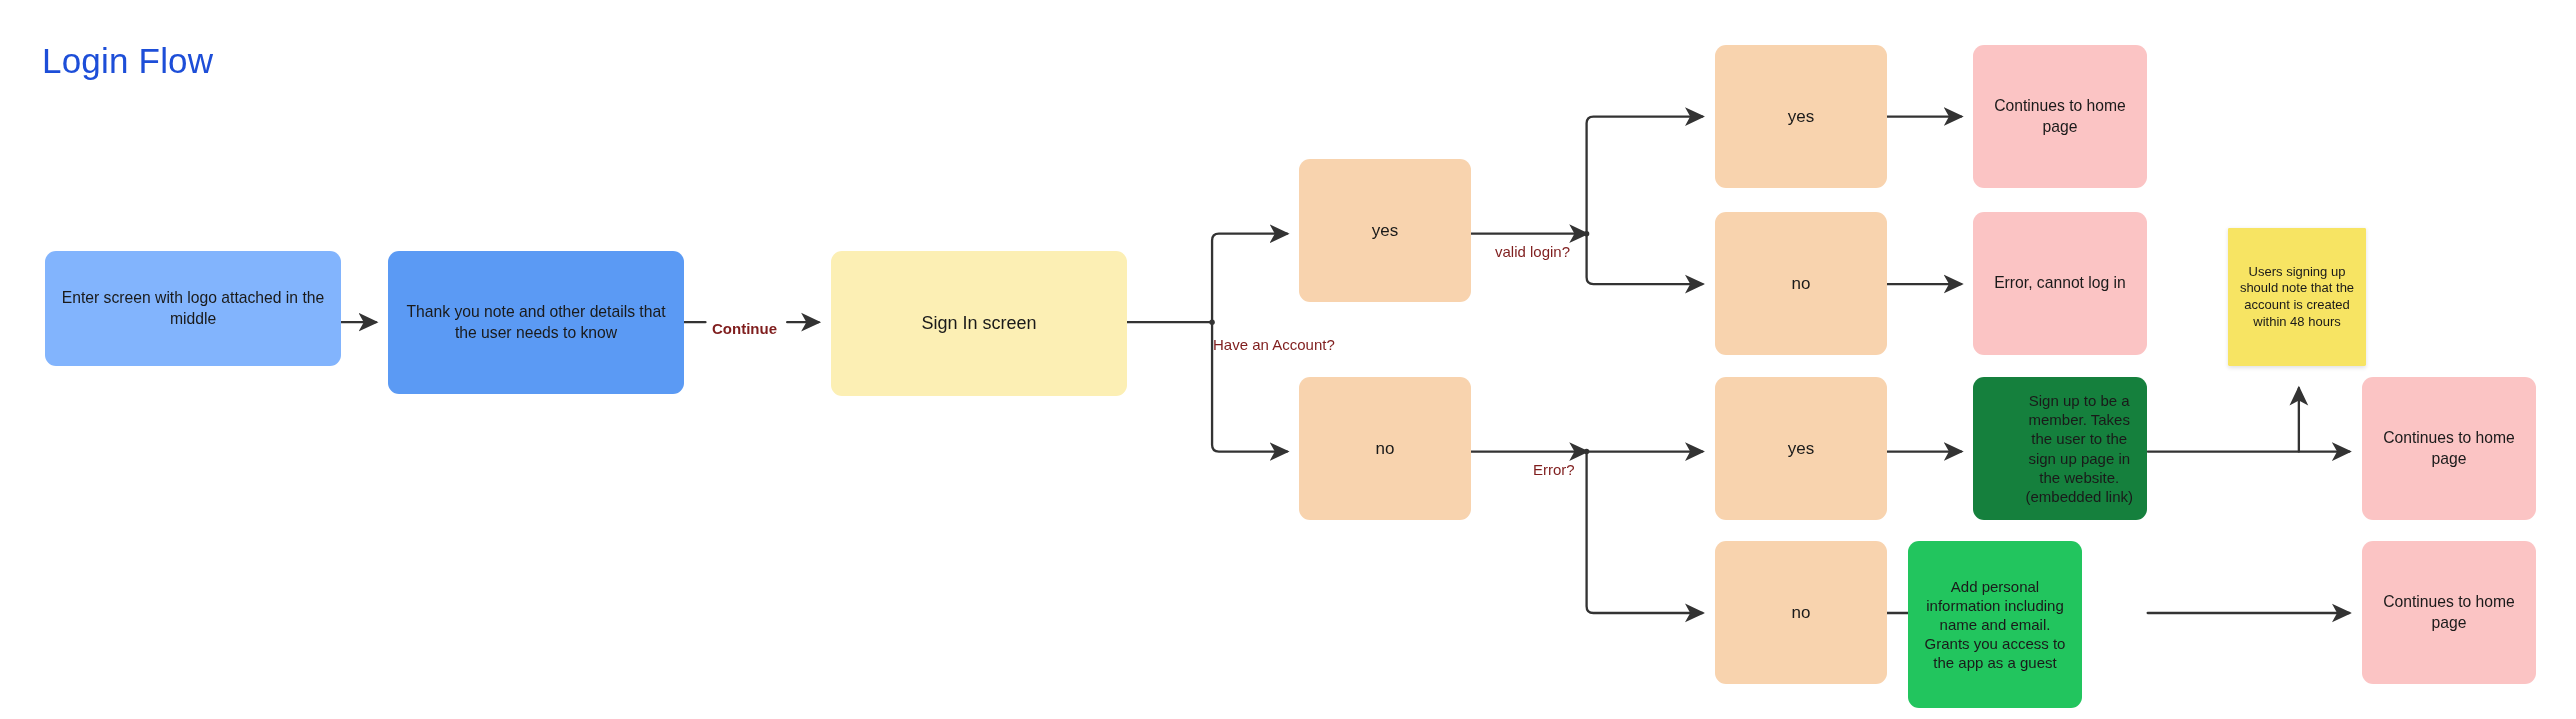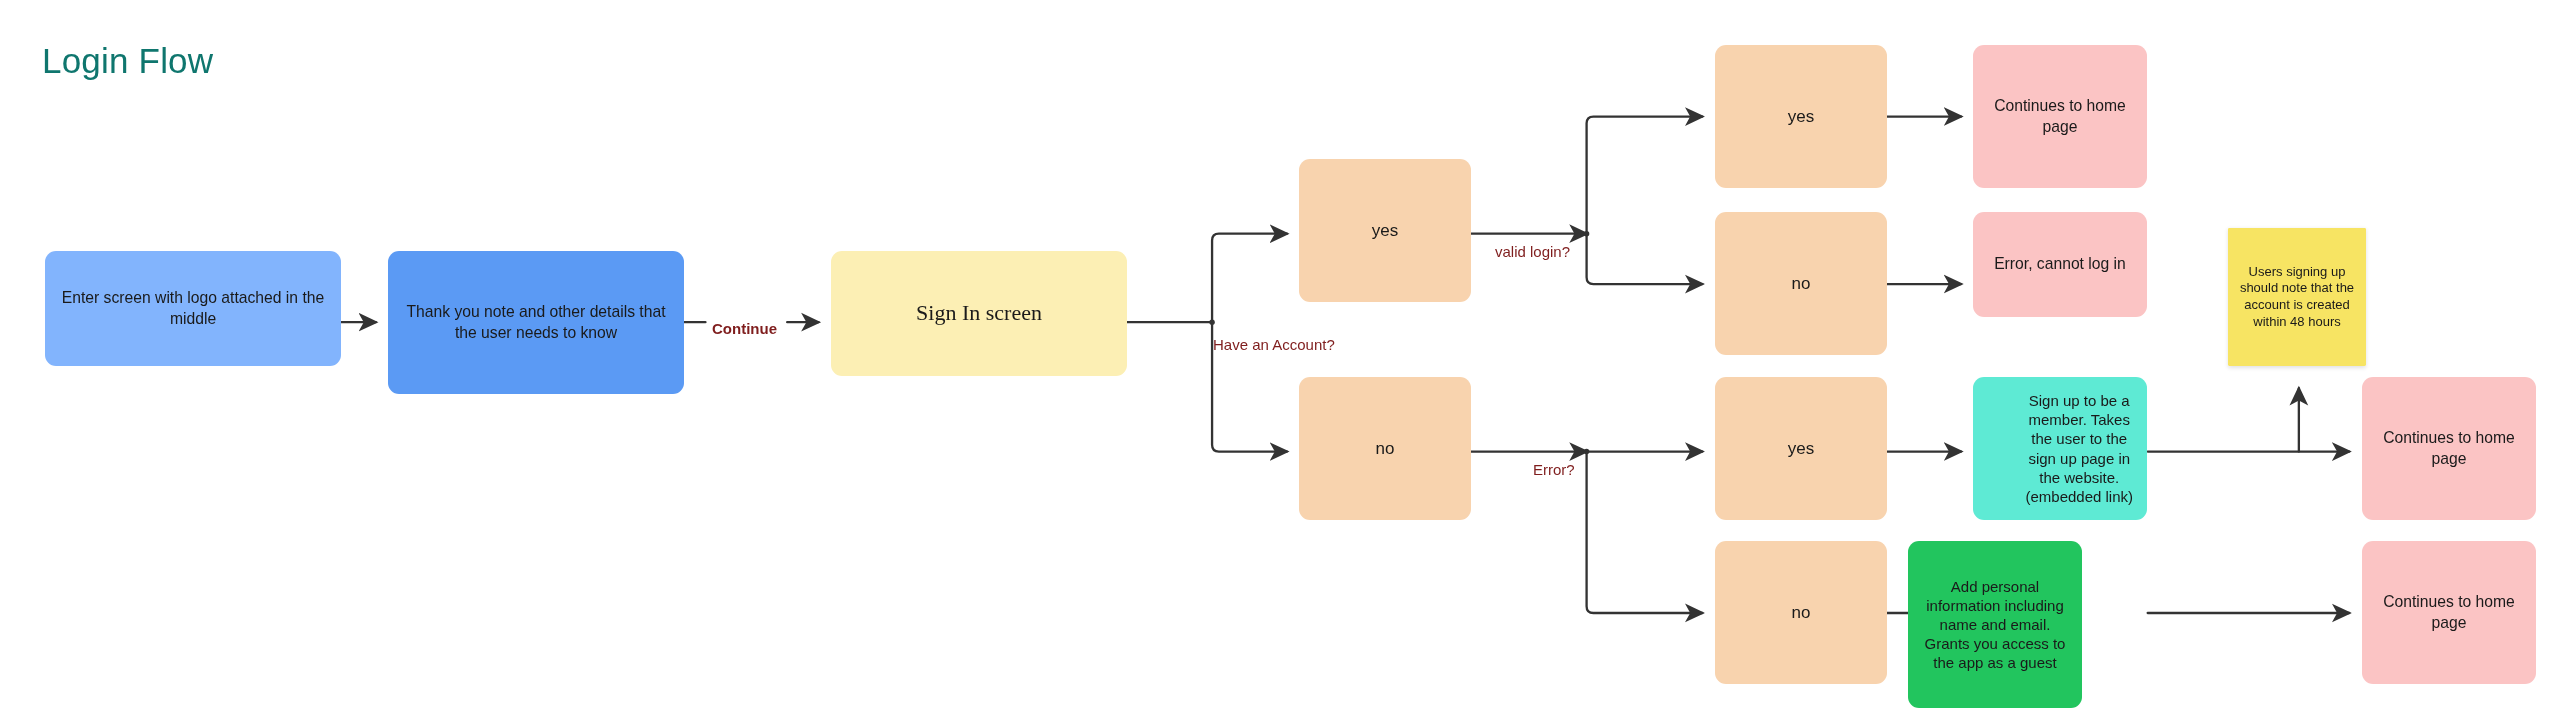--- a/index.html
+++ b/index.html
@@ -26,7 +26,7 @@
     top: 41px;
     font-size: 35px;
     font-weight: 400;
-    color: #0f766e;
+    color: #1d4ed8;
     letter-spacing: 0.2px;
     white-space: nowrap;
   }

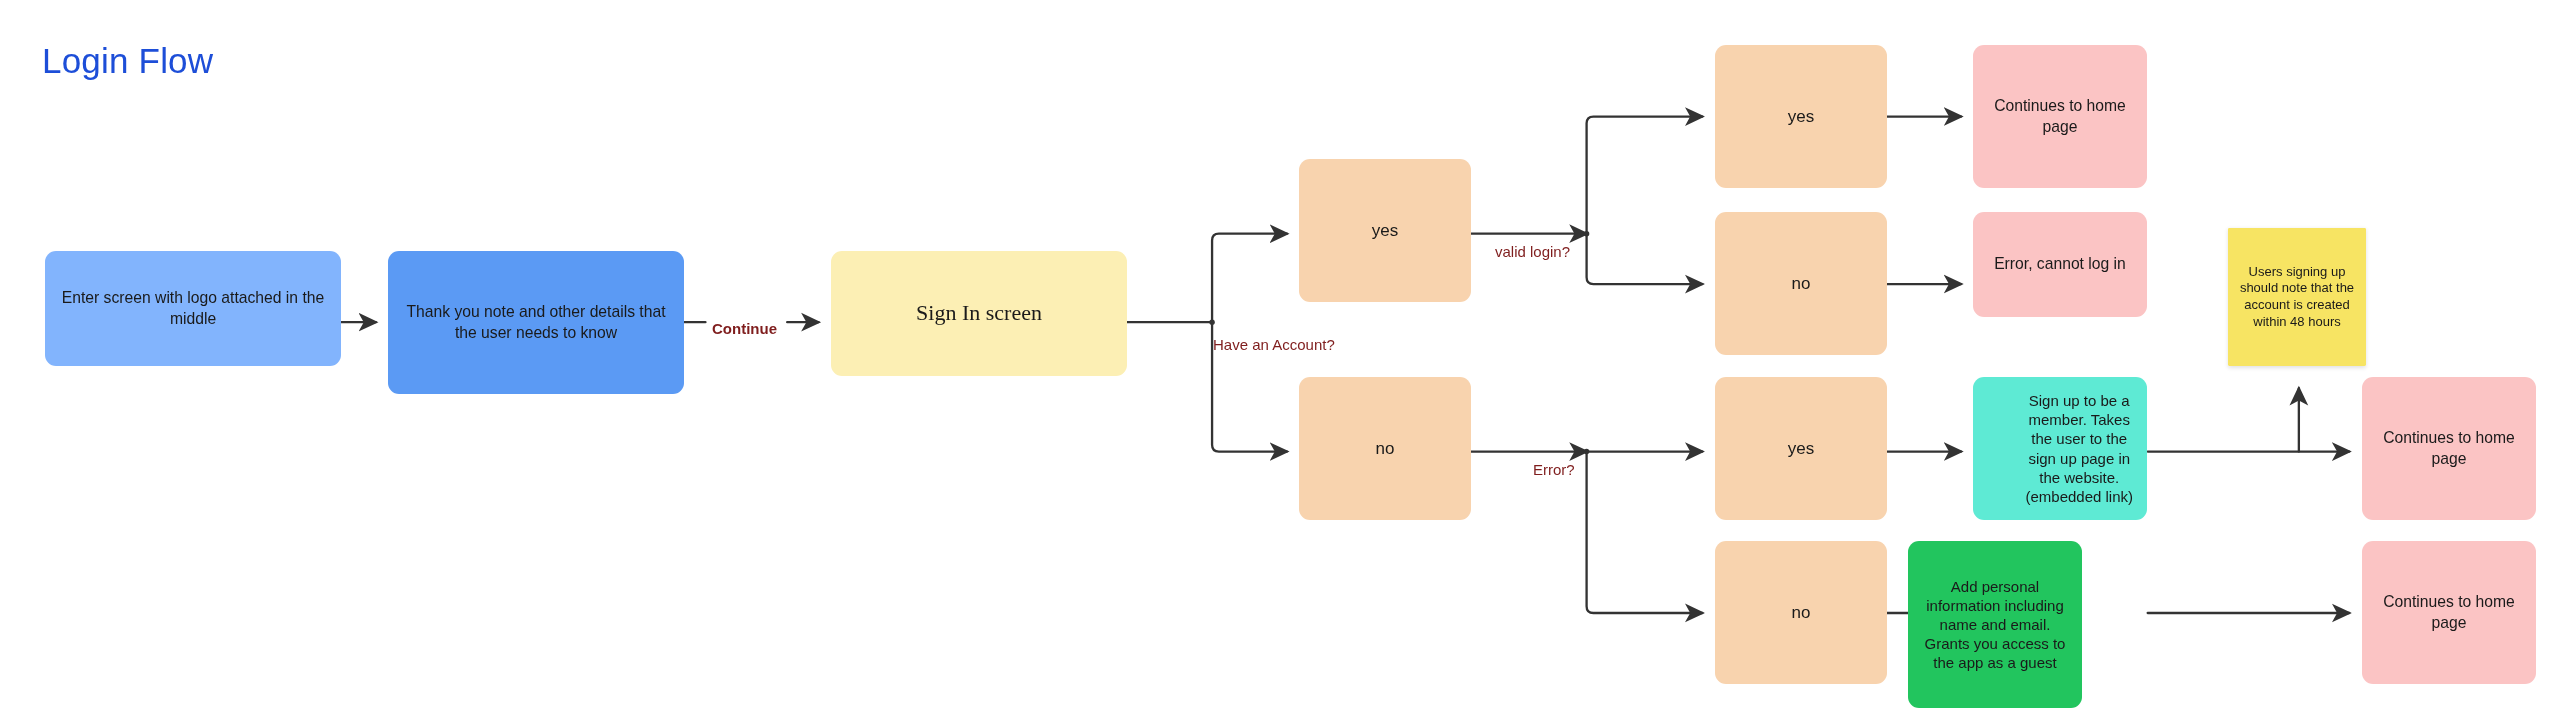--- a/index.html
+++ b/index.html
@@ -127,7 +127,7 @@
     <div class="node" style="left: 1973px; top: 45px; width: 174px; height: 143px; background: rgb(251, 196, 196); font-size: 15.7px;">
       <span class="node-label">Continues to home page</span>
     </div>
-    <div class="node" style="left: 1973px; top: 212px; width: 174px; height: 105px; background: rgb(251, 196, 196); font-size: 15.7px;">
+    <div class="node" style="left: 1973px; top: 212px; width: 174px; height: 143px; background: rgb(251, 196, 196); font-size: 15.7px;">
       <span class="node-label">Error, cannot log in</span>
     </div>
     <div class="node" style="left: 1973px; top: 377px; width: 174px; height: 143px; background: #5eead4; font-size: 15px; padding-left: 48px;">

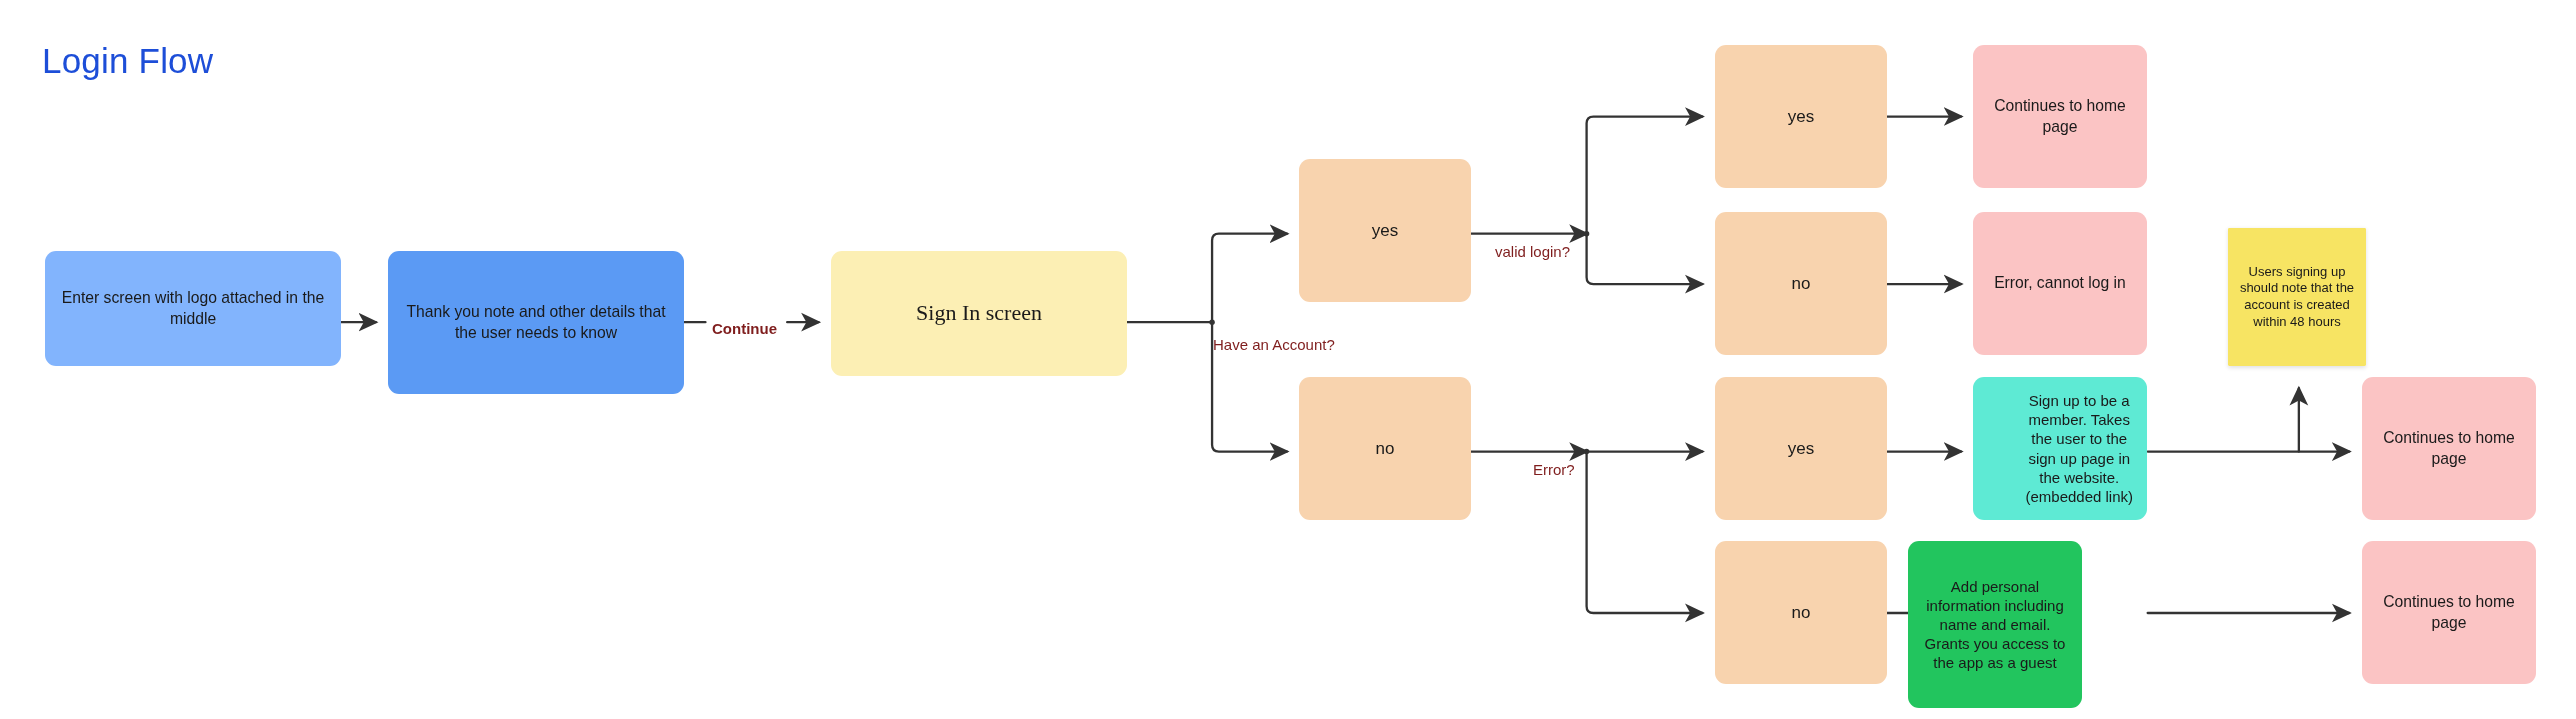--- a/index.html
+++ b/index.html
@@ -103,7 +103,7 @@
     <div class="node" style="left: 388px; top: 251px; width: 296px; height: 143px; background: rgb(91, 154, 244); font-size: 15.7px; justify-content: flex-end;">
       <span class="node-label">Thank you note and other details that the user needs to know</span>
     </div>
-    <div class="node" style="left: 831px; top: 251px; width: 296px; height: 125px; background: rgb(252, 239, 180); font-size: 22px; font-family: Liberation Serif, serif;">
+    <div class="node" style="left: 831px; top: 251px; width: 296px; height: 145px; background: rgb(252, 239, 180); font-size: 18px;">
       <span class="node-label">Sign In screen</span>
     </div>
     <div class="node" style="left: 1299px; top: 159px; width: 172px; height: 143px; background: rgb(248, 211, 174); font-size: 17px;">

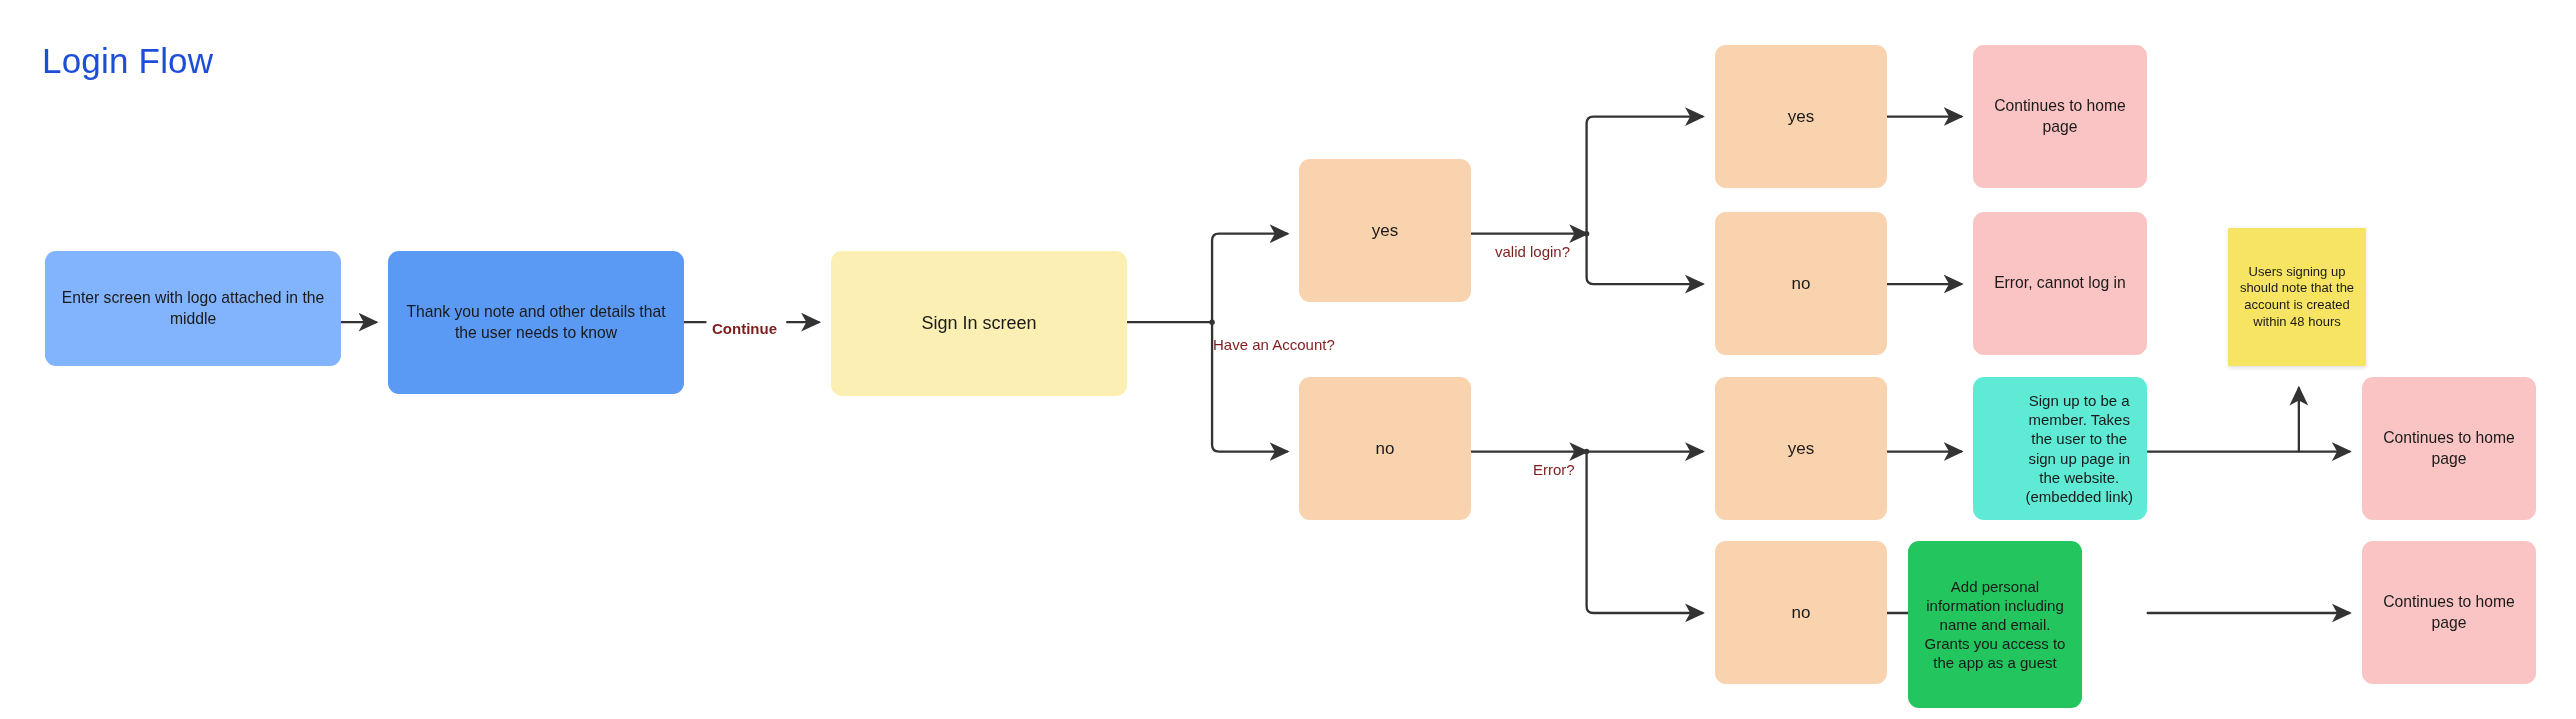--- a/index.html
+++ b/index.html
@@ -130,7 +130,7 @@
     <div class="node" style="left: 1973px; top: 212px; width: 174px; height: 143px; background: rgb(251, 196, 196); font-size: 15.7px;">
       <span class="node-label">Error, cannot log in</span>
     </div>
-    <div class="node" style="left: 1973px; top: 377px; width: 174px; height: 143px; background: #5eead4; font-size: 15px; padding-left: 48px;">
+    <div class="node" style="left: 1973px; top: 377px; width: 174px; height: 143px; background: #15803d; font-size: 15px; padding-left: 48px;">
       <span class="node-label">Sign up to be a member. Takes the user to the sign up page in the website. (embedded link)</span>
     </div>
     <div class="node" style="left: 1908px; top: 541px; width: 174px; height: 167px; background: #22c55e; font-size: 15px;">

